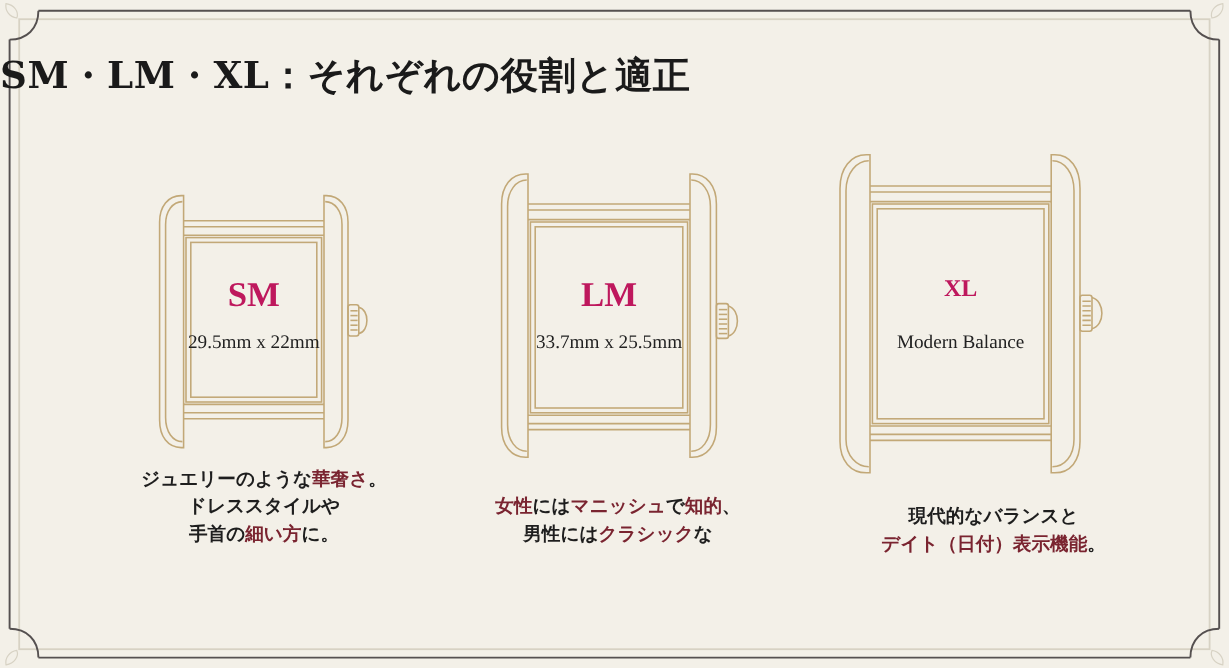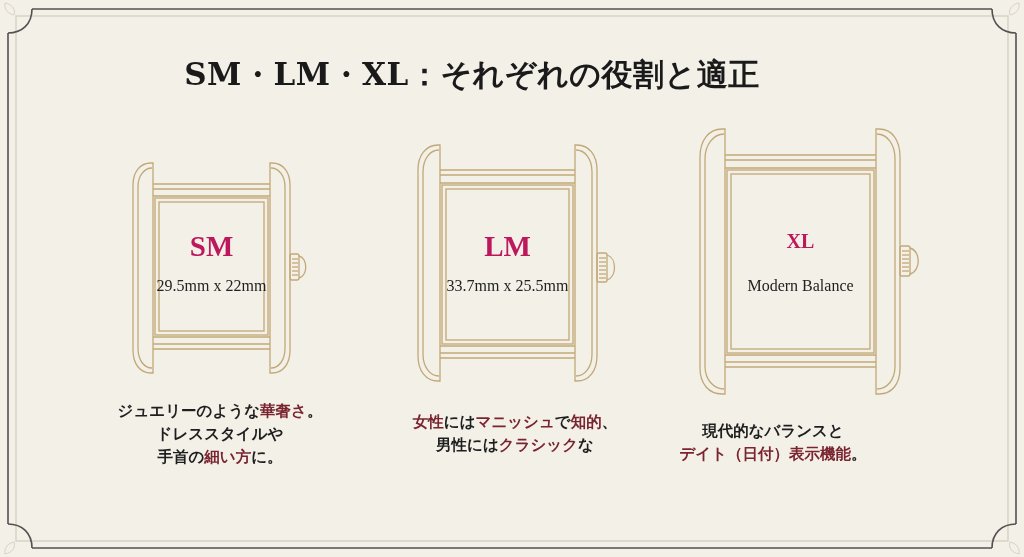--- a/index.html
+++ b/index.html
@@ -12,8 +12,8 @@
     .canvas { position: absolute; left: 0; top: 0; width: 1024px; height: 557px; }
     .frame-svg { position: absolute; left: 0; top: 0; }
     .page-title {
-      position: absolute; left: 0; top: 54px; width: 944px;
-      text-align: center; font-weight: bold; font-size: 31px;
+      position: absolute; left: 0; top: 42px; width: 944px;
+      font-weight: bold; font-size: 31px;
       color: #1a1a1a; letter-spacing: 0.5px;
       font-family: "DejaVu Serif", "Liberation Serif", serif;
     }

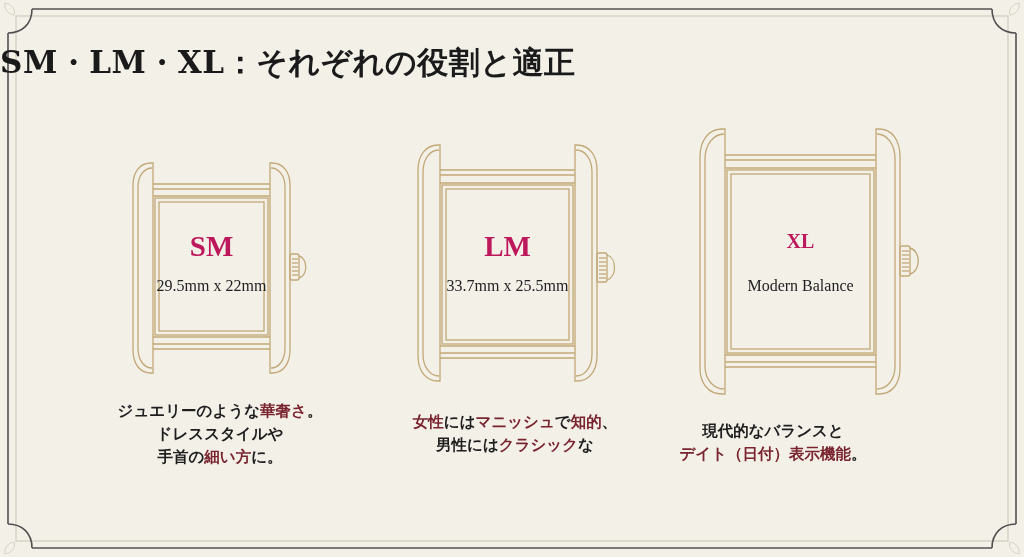--- a/index.html
+++ b/index.html
@@ -141,7 +141,7 @@
   <div class="watch-label" style="left:727px;top:230px;width:147px;font-size:20px;">XL</div>
   <div class="watch-sub" style="left:722px;top:277px;width:157px;">Modern Balance</div>
 
-  <div class="desc" id="desc-0" style="left:70px;top:400px;width:300px;">
+  <div class="desc" id="desc-0" style="left:70px;top:388px;width:300px;">
       <div><span>ジュエリーのような</span><span class="hl">華奢さ</span><span>。</span></div>
       <div><span>ドレススタイルや</span></div>
       <div><span>手首の</span><span class="hl">細い方</span><span>に。</span></div>

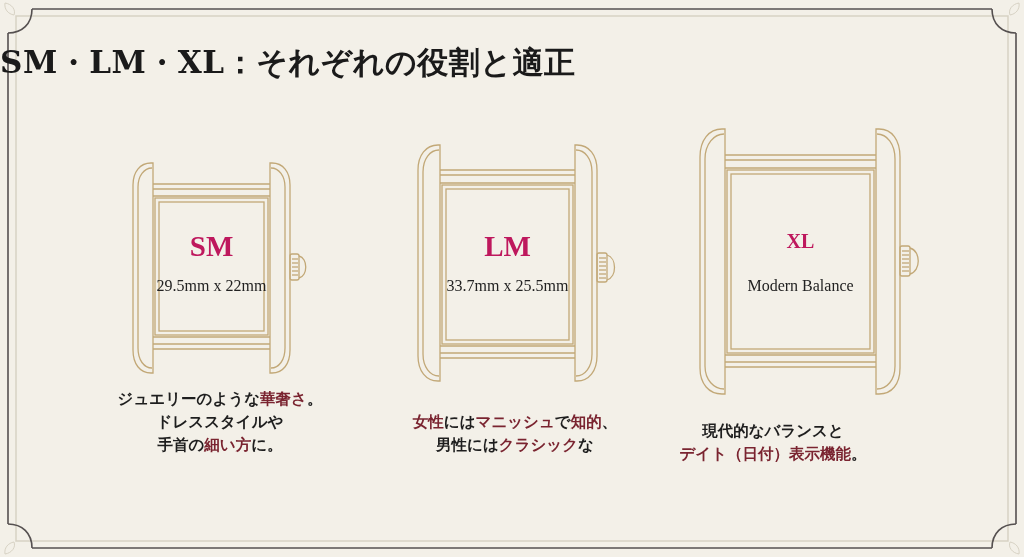--- a/index.html
+++ b/index.html
@@ -150,7 +150,7 @@
       <div><span class="hl">女性</span><span>には</span><span class="hl">マニッシュ</span><span>で</span><span class="hl">知的</span><span>、</span></div>
       <div><span>男性には</span><span class="hl">クラシック</span><span>な</span></div>
     </div>
-  <div class="desc" id="desc-2" style="left:623px;top:420px;width:300px;">
+  <div class="desc" id="desc-2" style="left:678px;top:420px;width:300px;font-family:Liberation Mono, monospace;">
       <div><span>現代的なバランスと</span></div>
       <div><span class="hl">デイト（日付）表示機能</span><span>。</span></div>
     </div>

